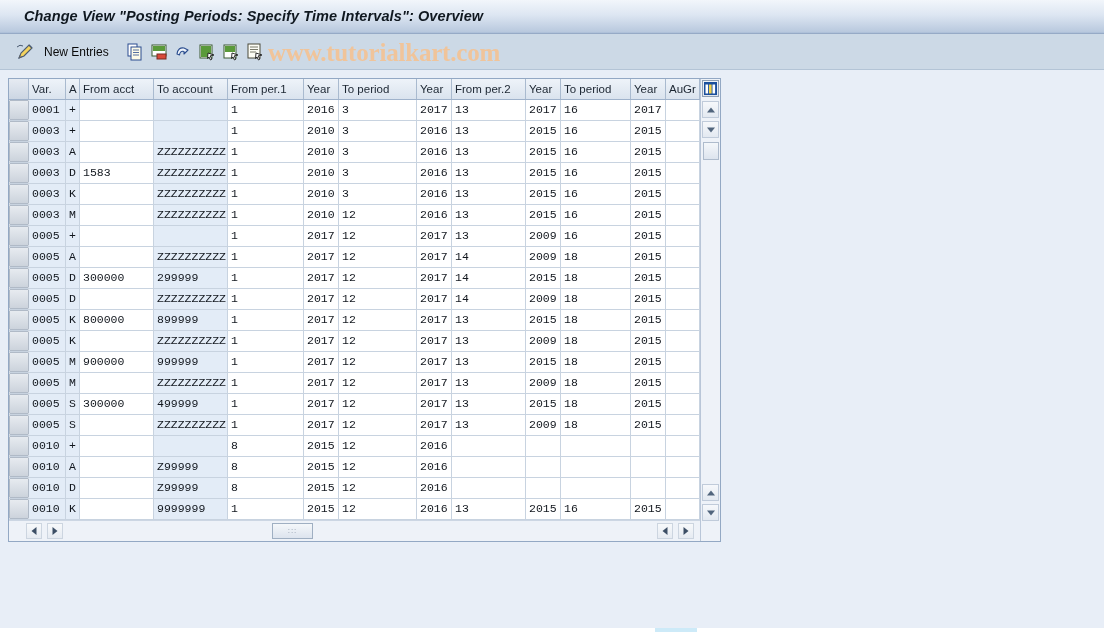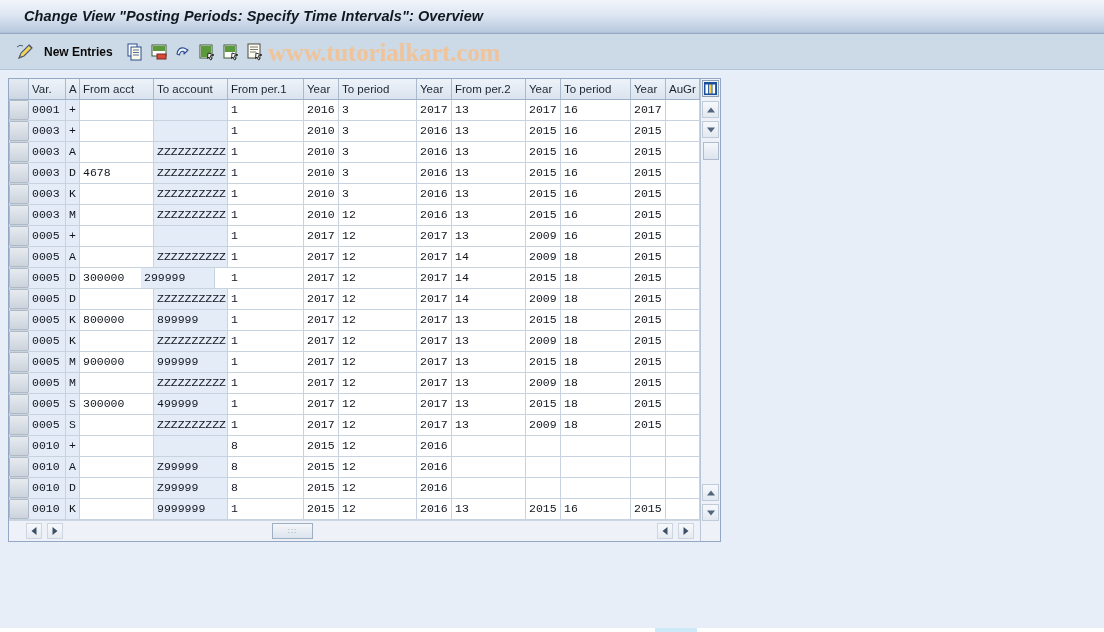--- a/index.html
+++ b/index.html
@@ -52,7 +52,6 @@
     height: 24px;
     display: flex;
     align-items: center;
-    font-weight: bold;
   }
   #tb-pencil { left: 12px; width: 26px; justify-content: center; }
   #tb-newentries {

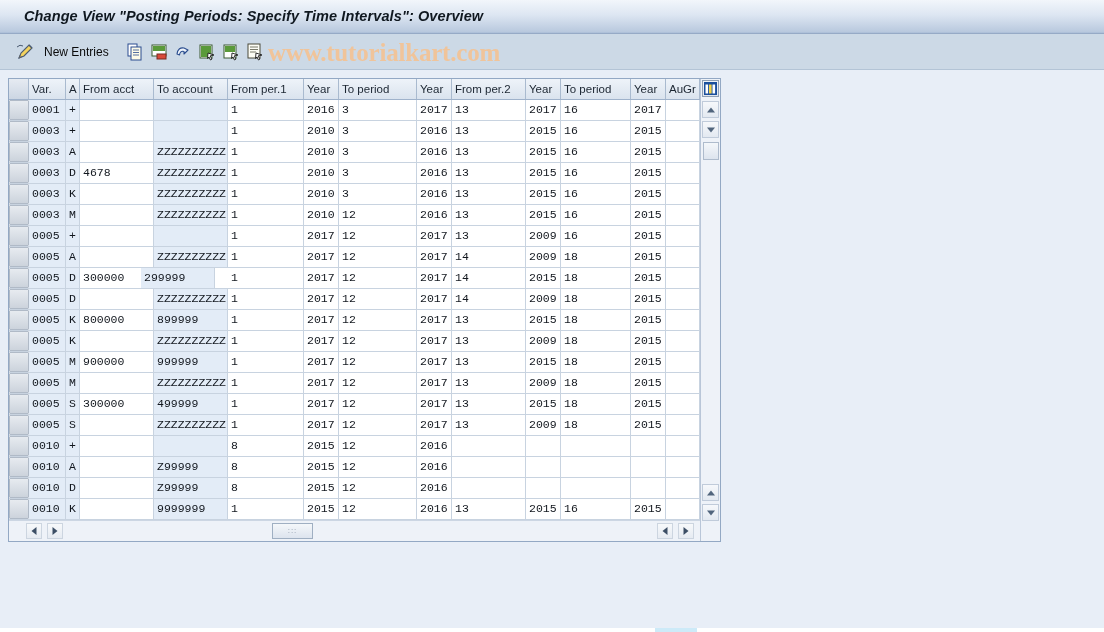--- a/index.html
+++ b/index.html
@@ -387,7 +387,7 @@
           <div class="cell selbtn" style="left: 0px; width: 20px;"></div>
           <div class="cell keycol" style="left: 20px; width: 37px;">0003</div>
           <div class="cell keycol" style="left: 57px; width: 14px;">D</div>
-          <div class="cell" style="left: 71px; width: 74px;">4678</div>
+          <div class="cell" style="left: 71px; width: 74px;">1583</div>
           <div class="cell keycol" style="left: 145px; width: 74px;">ZZZZZZZZZZ</div>
           <div class="cell" style="left: 219px; width: 76px;">1</div>
           <div class="cell" style="left: 295px; width: 35px;">2010</div>

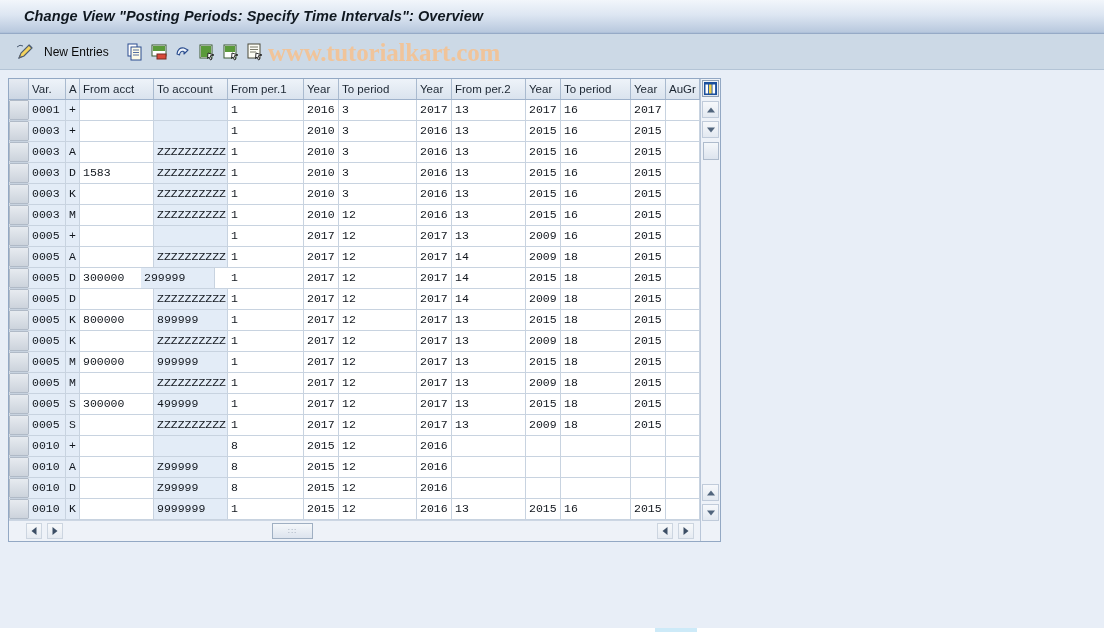--- a/index.html
+++ b/index.html
@@ -468,7 +468,7 @@
           <div class="cell keycol" style="left: 20px; width: 37px;">0005</div>
           <div class="cell keycol" style="left: 57px; width: 14px;">D</div>
           <div class="cell" style="left: 71px; width: 74px;">300000</div>
-          <div class="cell keycol" style="left: 132px; width: 74px;">299999</div>
+          <div class="cell keycol" style="left: 145px; width: 74px;">299999</div>
           <div class="cell" style="left: 219px; width: 76px;">1</div>
           <div class="cell" style="left: 295px; width: 35px;">2017</div>
           <div class="cell" style="left: 330px; width: 78px;">12</div>

